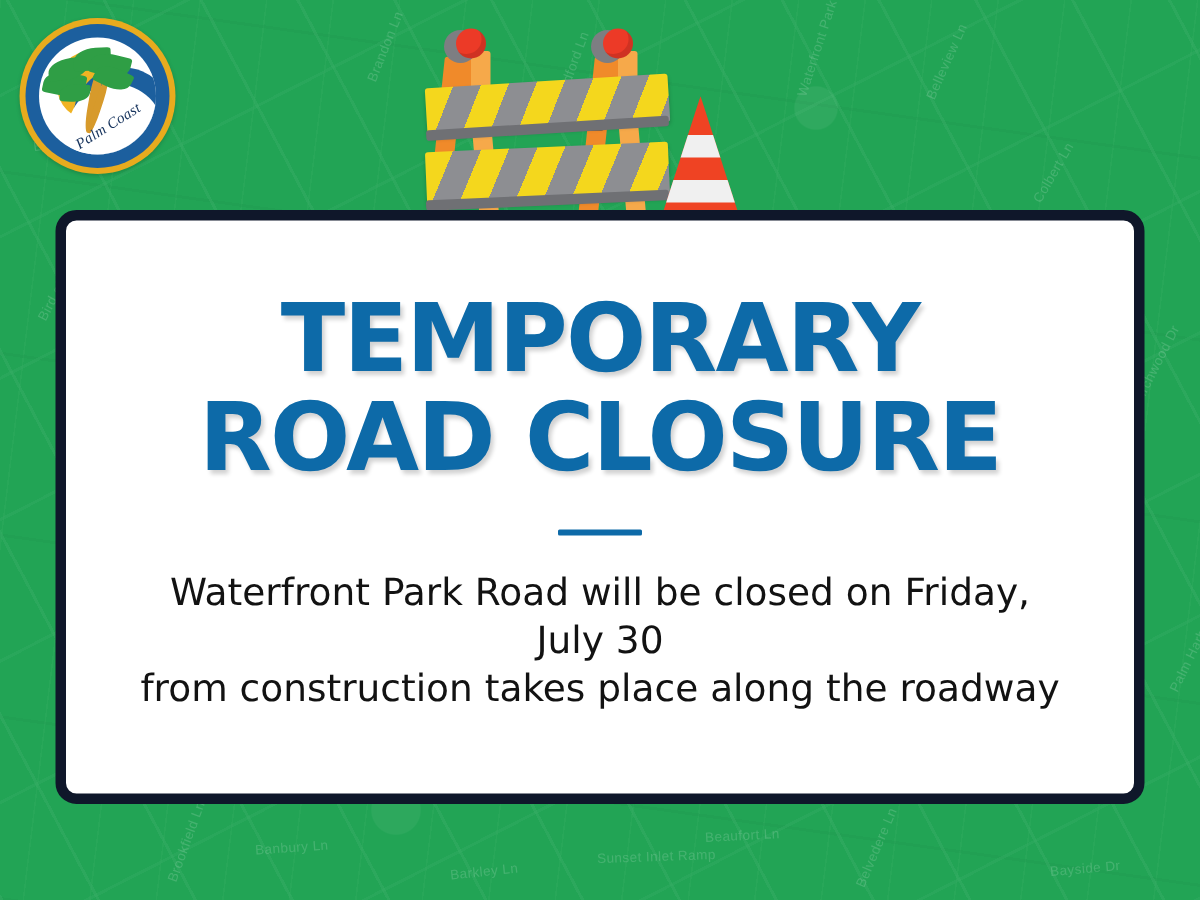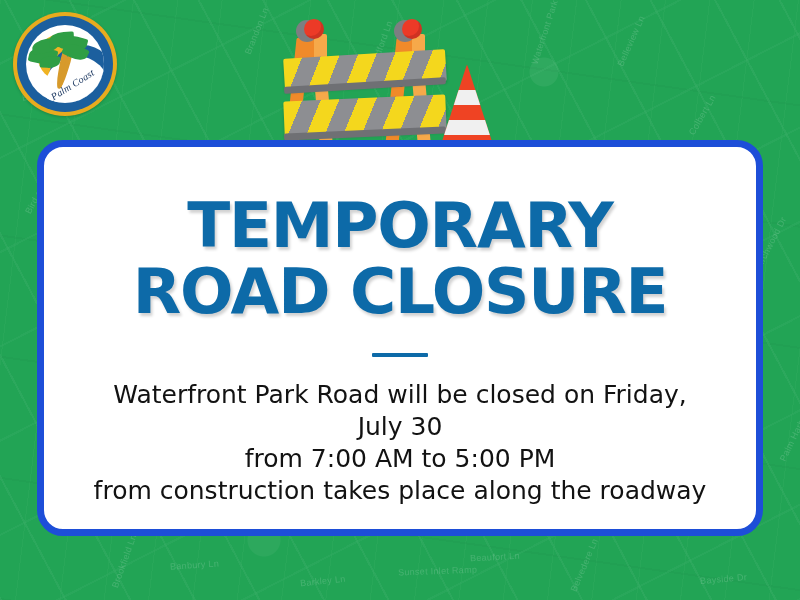--- a/index.html
+++ b/index.html
@@ -240,8 +240,8 @@
     width: 726px;
     height: 396px;
     background: #ffffff;
-    border: 7px solid #1d4ed8;
-    border-radius: 26px;
+    border: 7px solid #0f172a;
+    border-radius: 14px;
     box-sizing: border-box;
     overflow: hidden;
   }

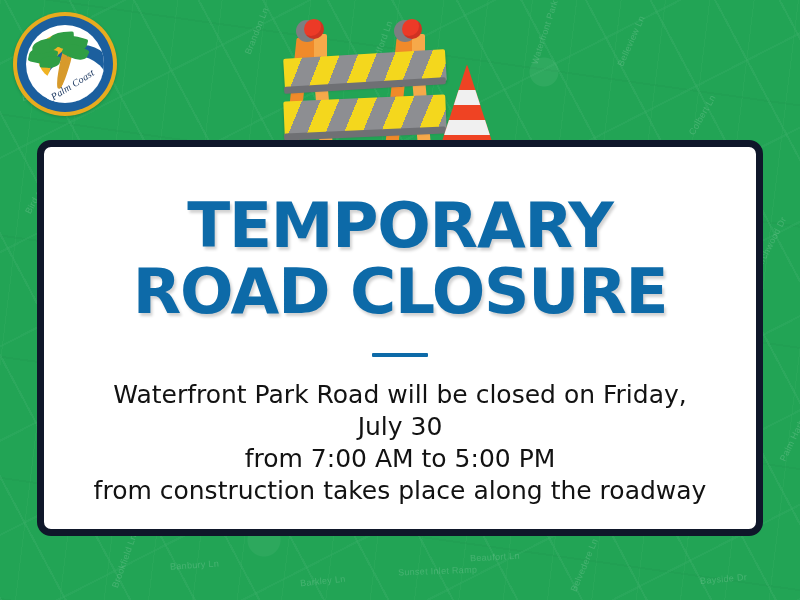--- a/index.html
+++ b/index.html
@@ -382,7 +382,6 @@
       <p class="body-text">
         <span>Waterfront Park Road will be closed on Friday,</span>
         <span>July 30</span>
-        <span>from 7:00 AM to 5:00 PM</span>
         <span>from construction takes place along the roadway</span>
       </p>
     </div>

